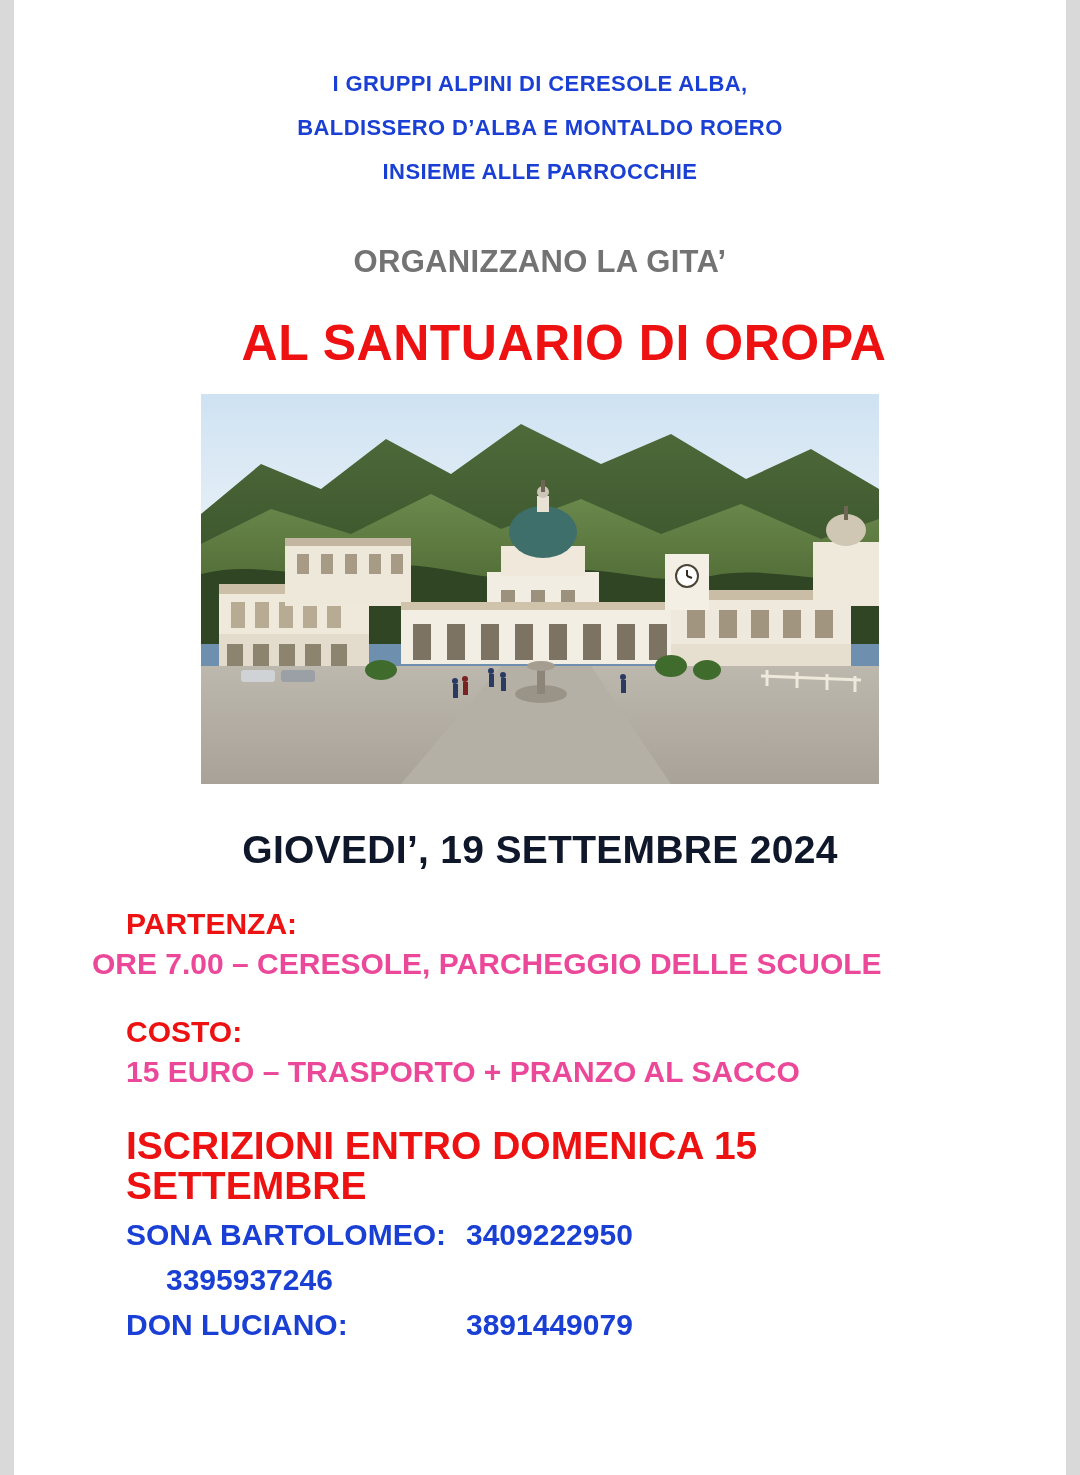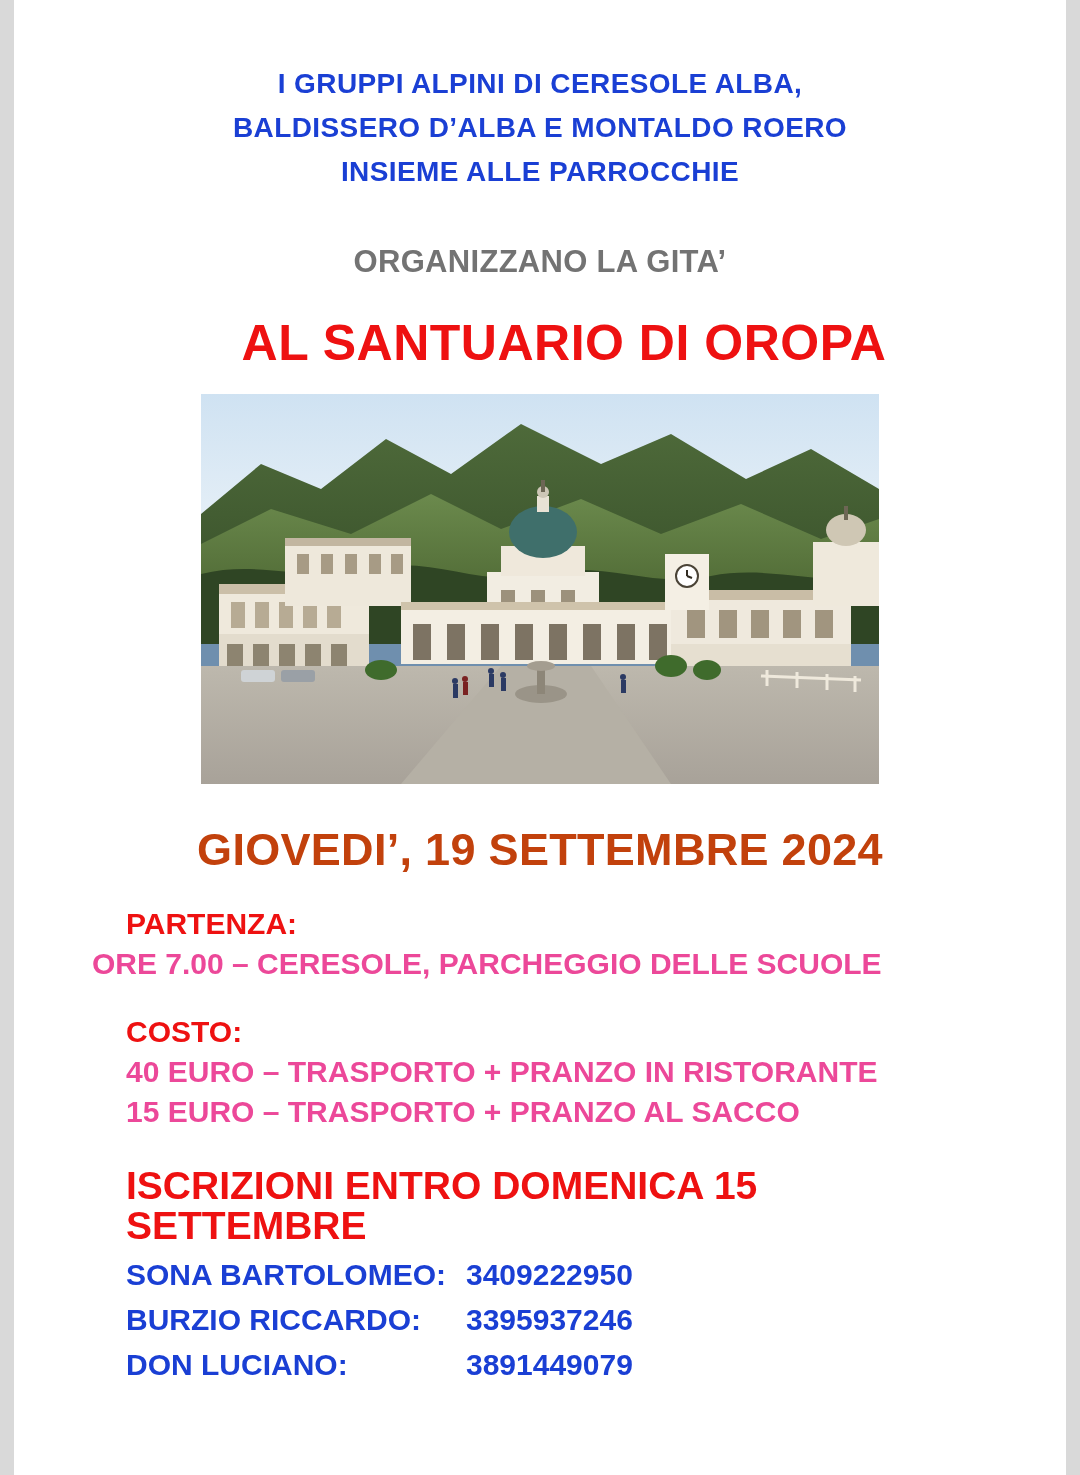--- a/index.html
+++ b/index.html
@@ -49,7 +49,7 @@
   .hdr-line {
     color: #1a3fd4;
     font-weight: bold;
-    font-size: 28px;
+    font-size: 22px;
     letter-spacing: 0.4px;
     line-height: 44px;
     white-space: nowrap;

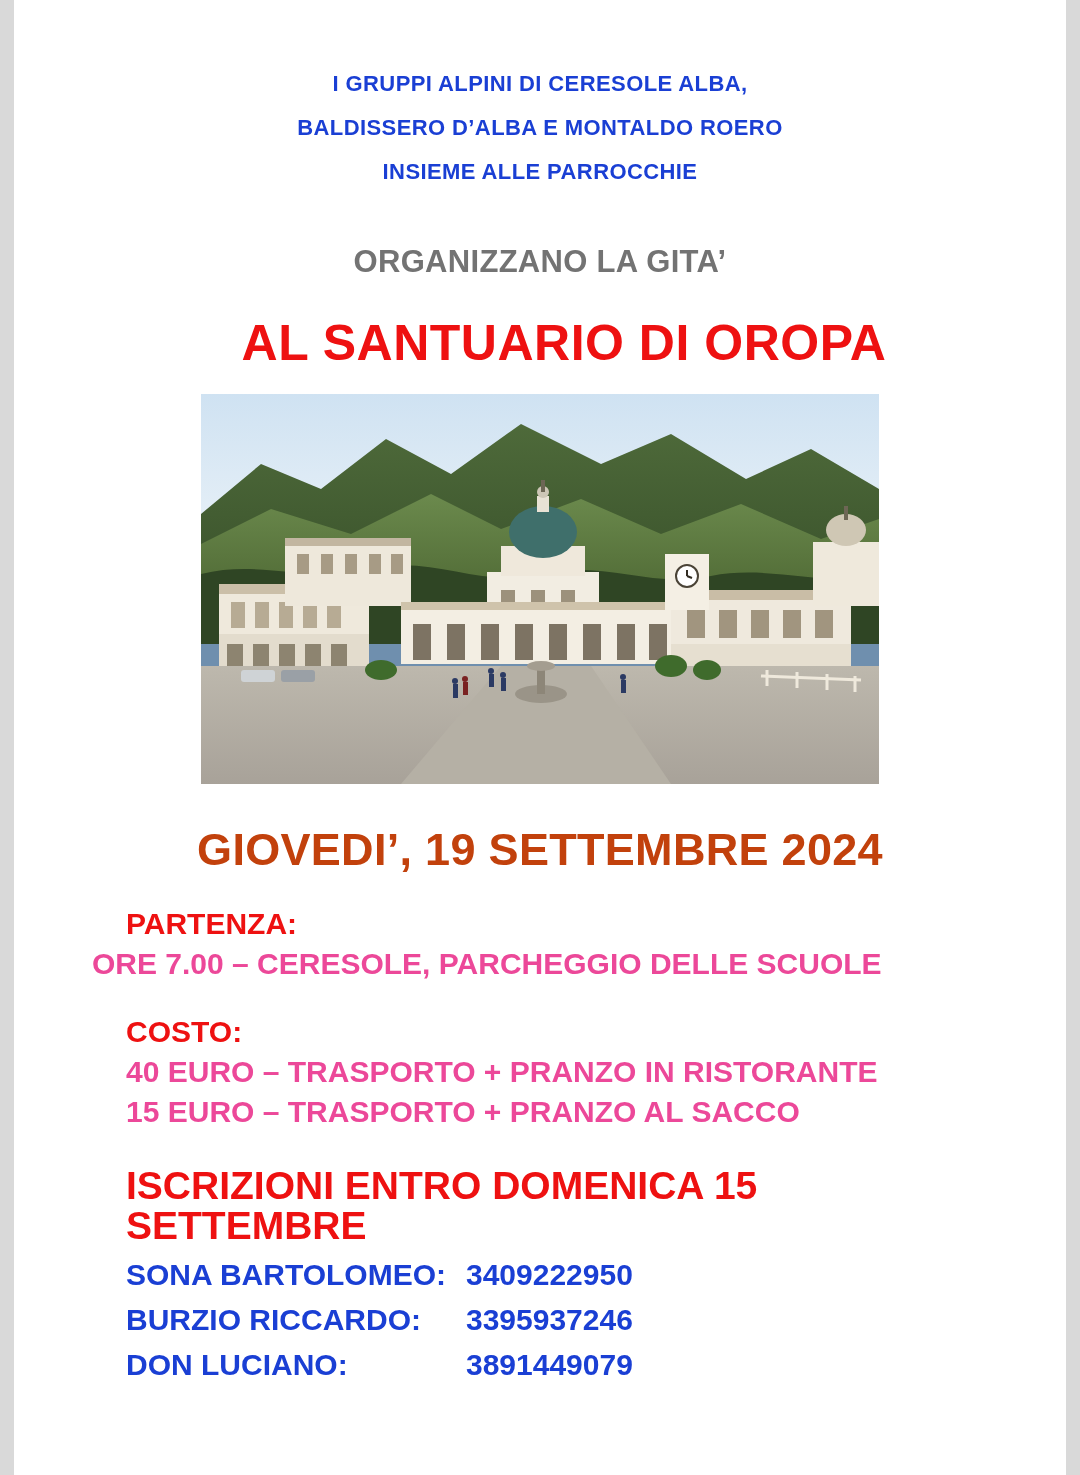--- a/index.html
+++ b/index.html
@@ -85,9 +85,9 @@
   .photo-svg { display: block; width: 100%; height: 100%; }
 
   .date-line {
-    color: #c2410c;
-    font-weight: bold;
-    font-size: 45px;
+    color: #0f172a;
+    font-weight: bold;
+    font-size: 39px;
     line-height: 52px;
     margin-top: 40px;
     letter-spacing: 0.3px;

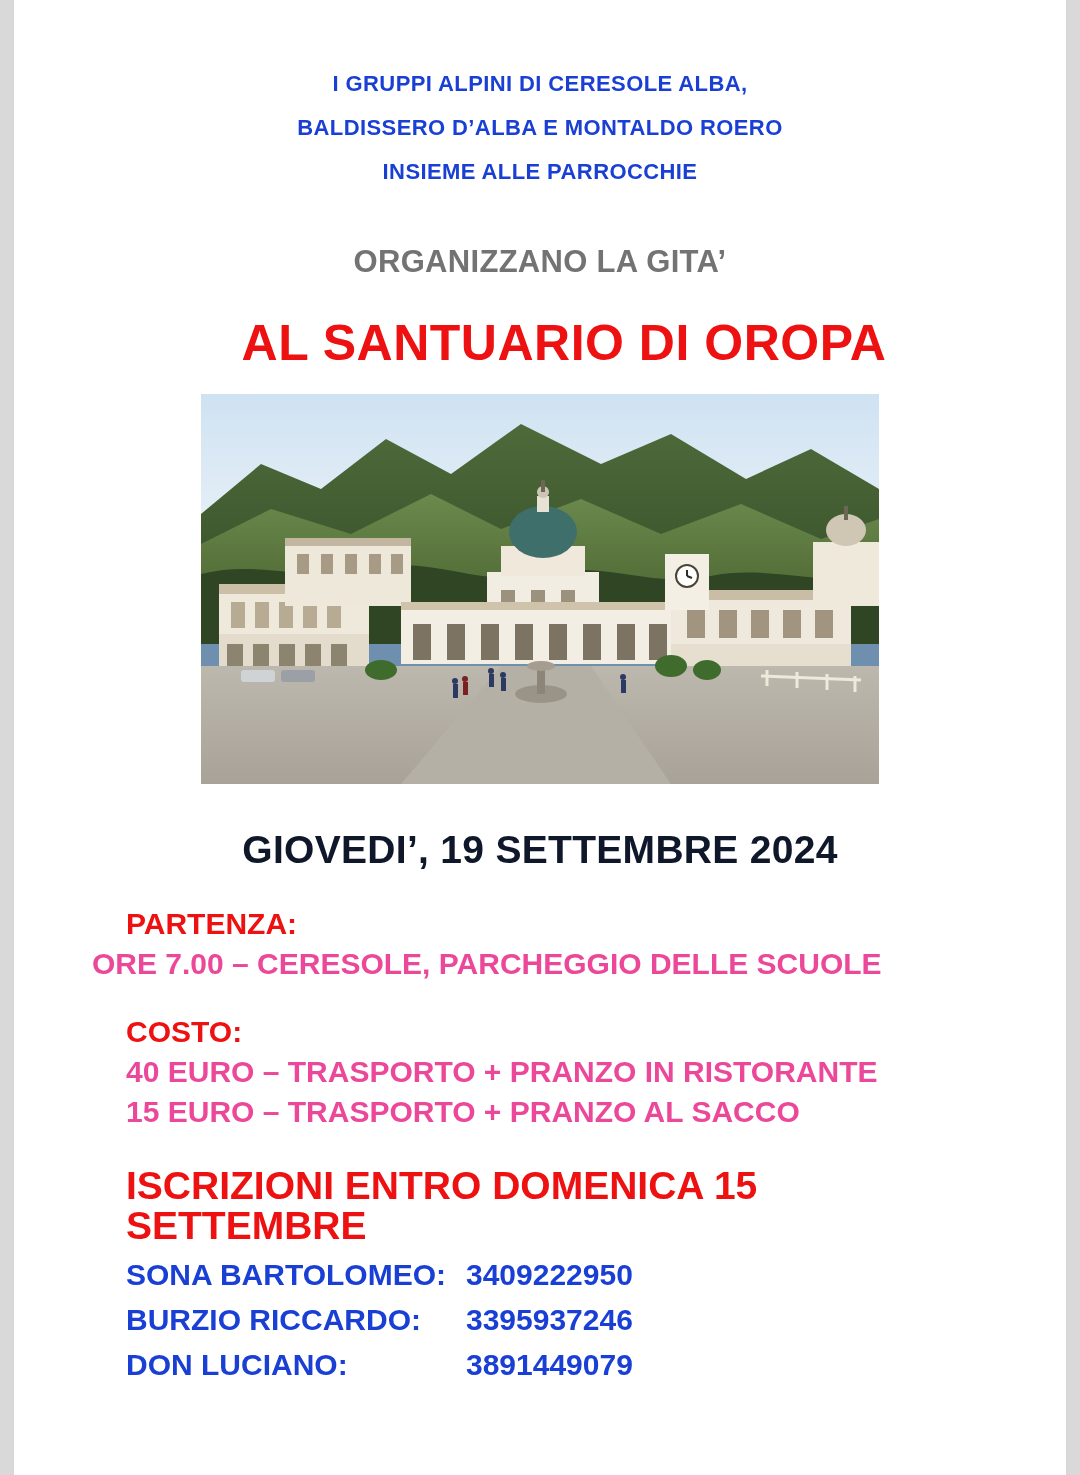--- a/index.html
+++ b/index.html
@@ -309,7 +309,6 @@
         <div class="line-black shift-left">ORE 7.00 – CERESOLE, PARCHEGGIO DELLE SCUOLE</div>
 
         <div class="label-red">COSTO:</div>
-        <div class="line-black indent">40 EURO – TRASPORTO + PRANZO IN RISTORANTE</div>
         <div class="line-black indent">15 EURO – TRASPORTO + PRANZO AL SACCO</div>
 
         <div class="iscrizioni">ISCRIZIONI ENTRO DOMENICA 15 SETTEMBRE</div>

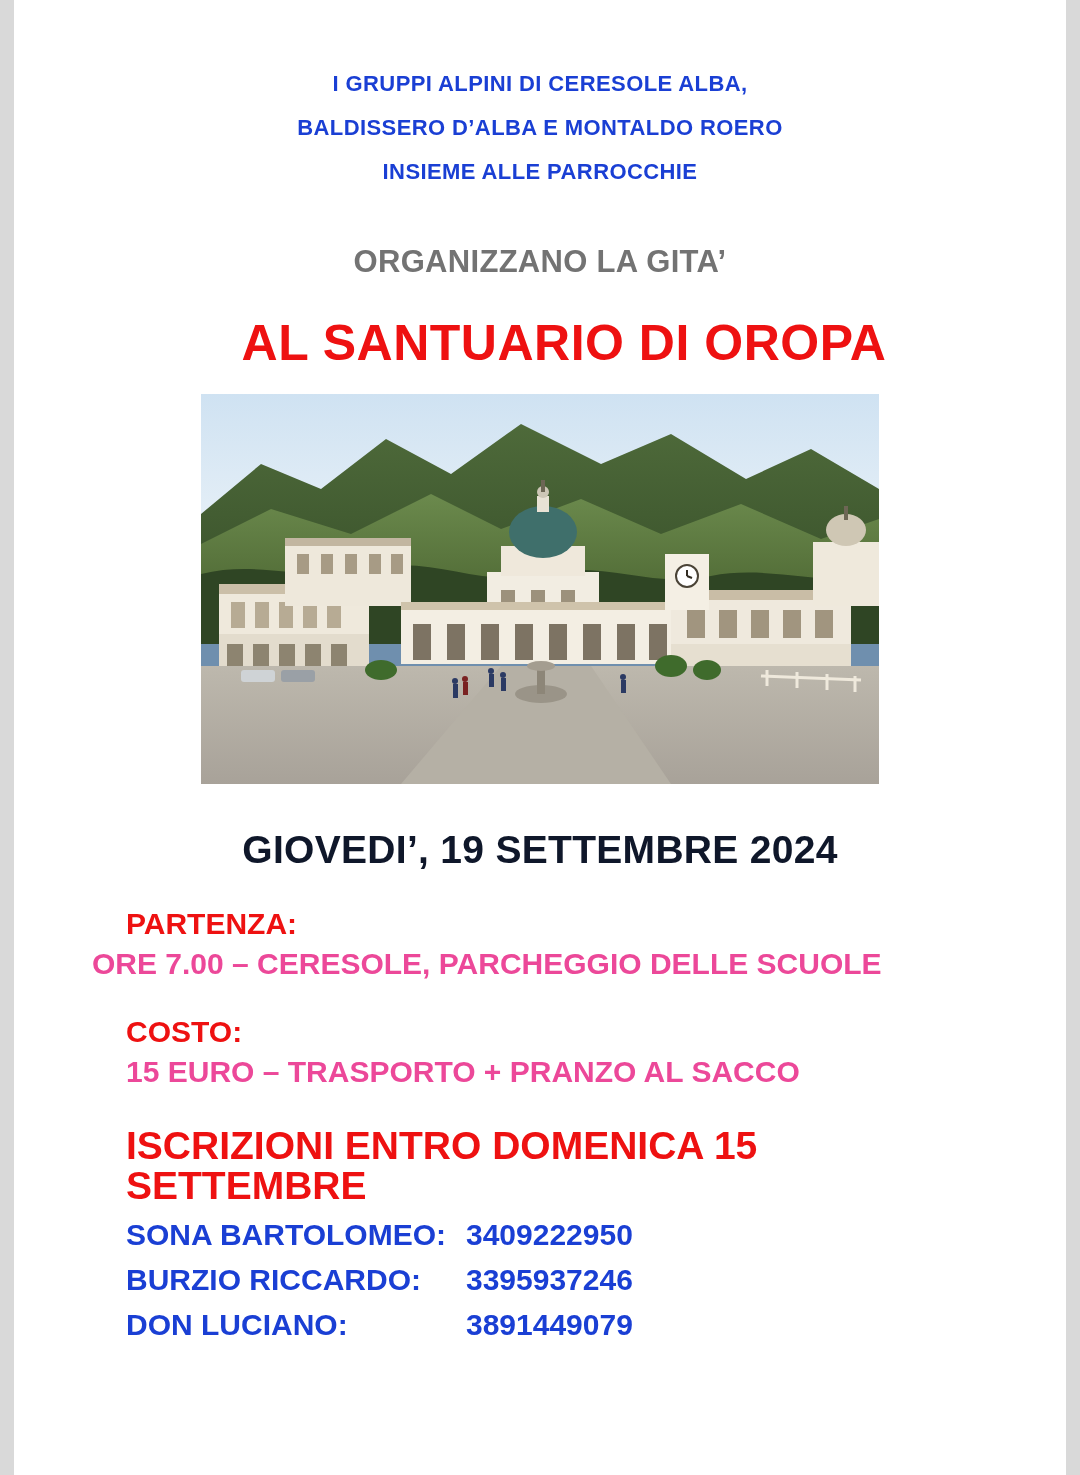--- a/index.html
+++ b/index.html
@@ -319,7 +319,6 @@
             <span class="contact-phone">3409222950</span>
           </div>
           <div class="contact-row">
-            <span class="contact-name">BURZIO RICCARDO:</span>
             <span class="contact-phone">3395937246</span>
           </div>
           <div class="contact-row">

